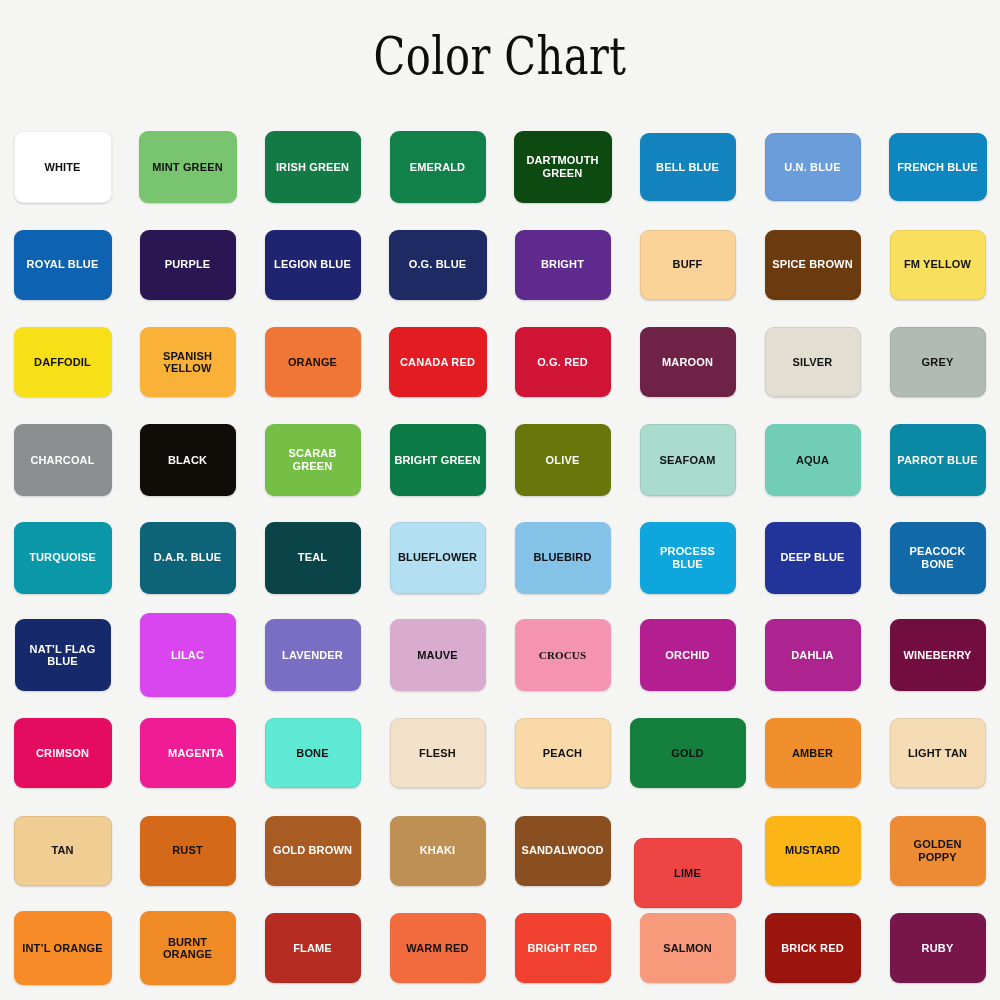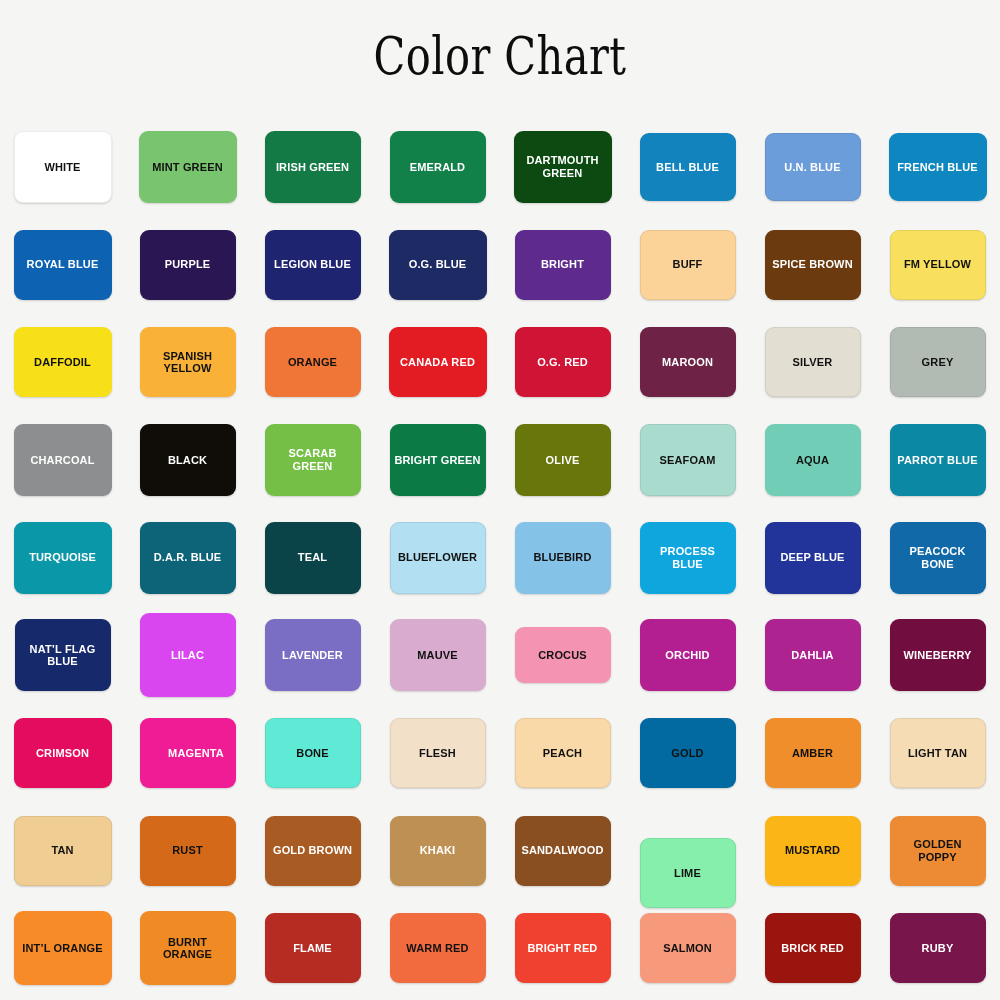--- a/index.html
+++ b/index.html
@@ -306,7 +306,7 @@
         </div>
       </div>
       <div class="cell">
-        <div class="swatch" style="width: 96px; height: 56px; background: rgb(245, 147, 178);">
+        <div class="swatch" style="width: 96px; height: 72px; background: rgb(245, 147, 178); font-family: Liberation Serif, serif;">
           <div class="label" style="color: rgb(17, 17, 17); max-width: 88px;">CROCUS</div>
         </div>
       </div>

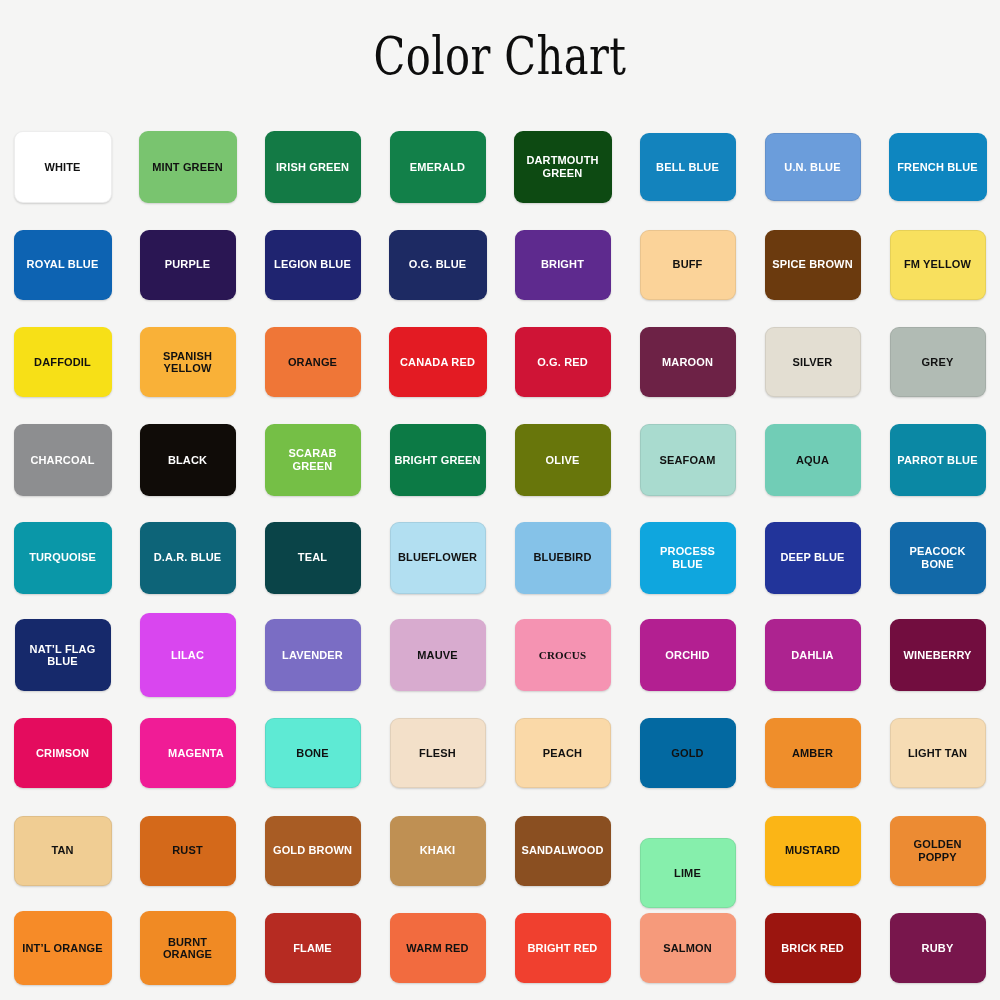--- a/index.html
+++ b/index.html
@@ -351,7 +351,7 @@
         </div>
       </div>
       <div class="cell">
-        <div class="swatch" style="width: 96px; height: 70px; background: #0369a1;">
+        <div class="swatch" style="width: 116px; height: 70px; background: #15803d;">
           <div class="label" style="color: rgb(17, 17, 17); max-width: 88px;">GOLD</div>
         </div>
       </div>

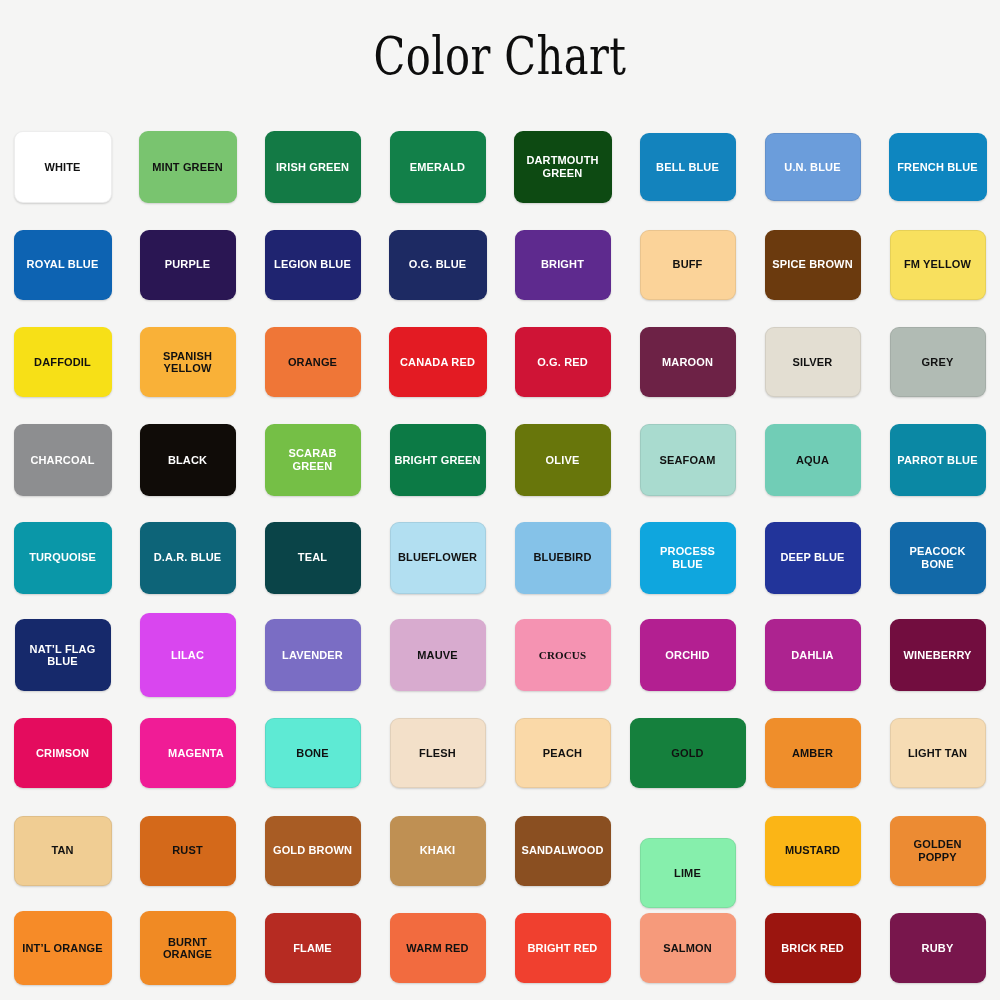--- a/index.html
+++ b/index.html
@@ -391,7 +391,7 @@
         </div>
       </div>
       <div class="cell">
-        <div class="swatch outlined" style="width: 96px; height: 70px; background: #86efac; margin-top: 45px;">
+        <div class="swatch outlined" style="width: 108px; height: 70px; background: #ef4444; margin-top: 45px;">
           <div class="label" style="color: rgb(17, 17, 17); max-width: 88px;">LIME</div>
         </div>
       </div>

